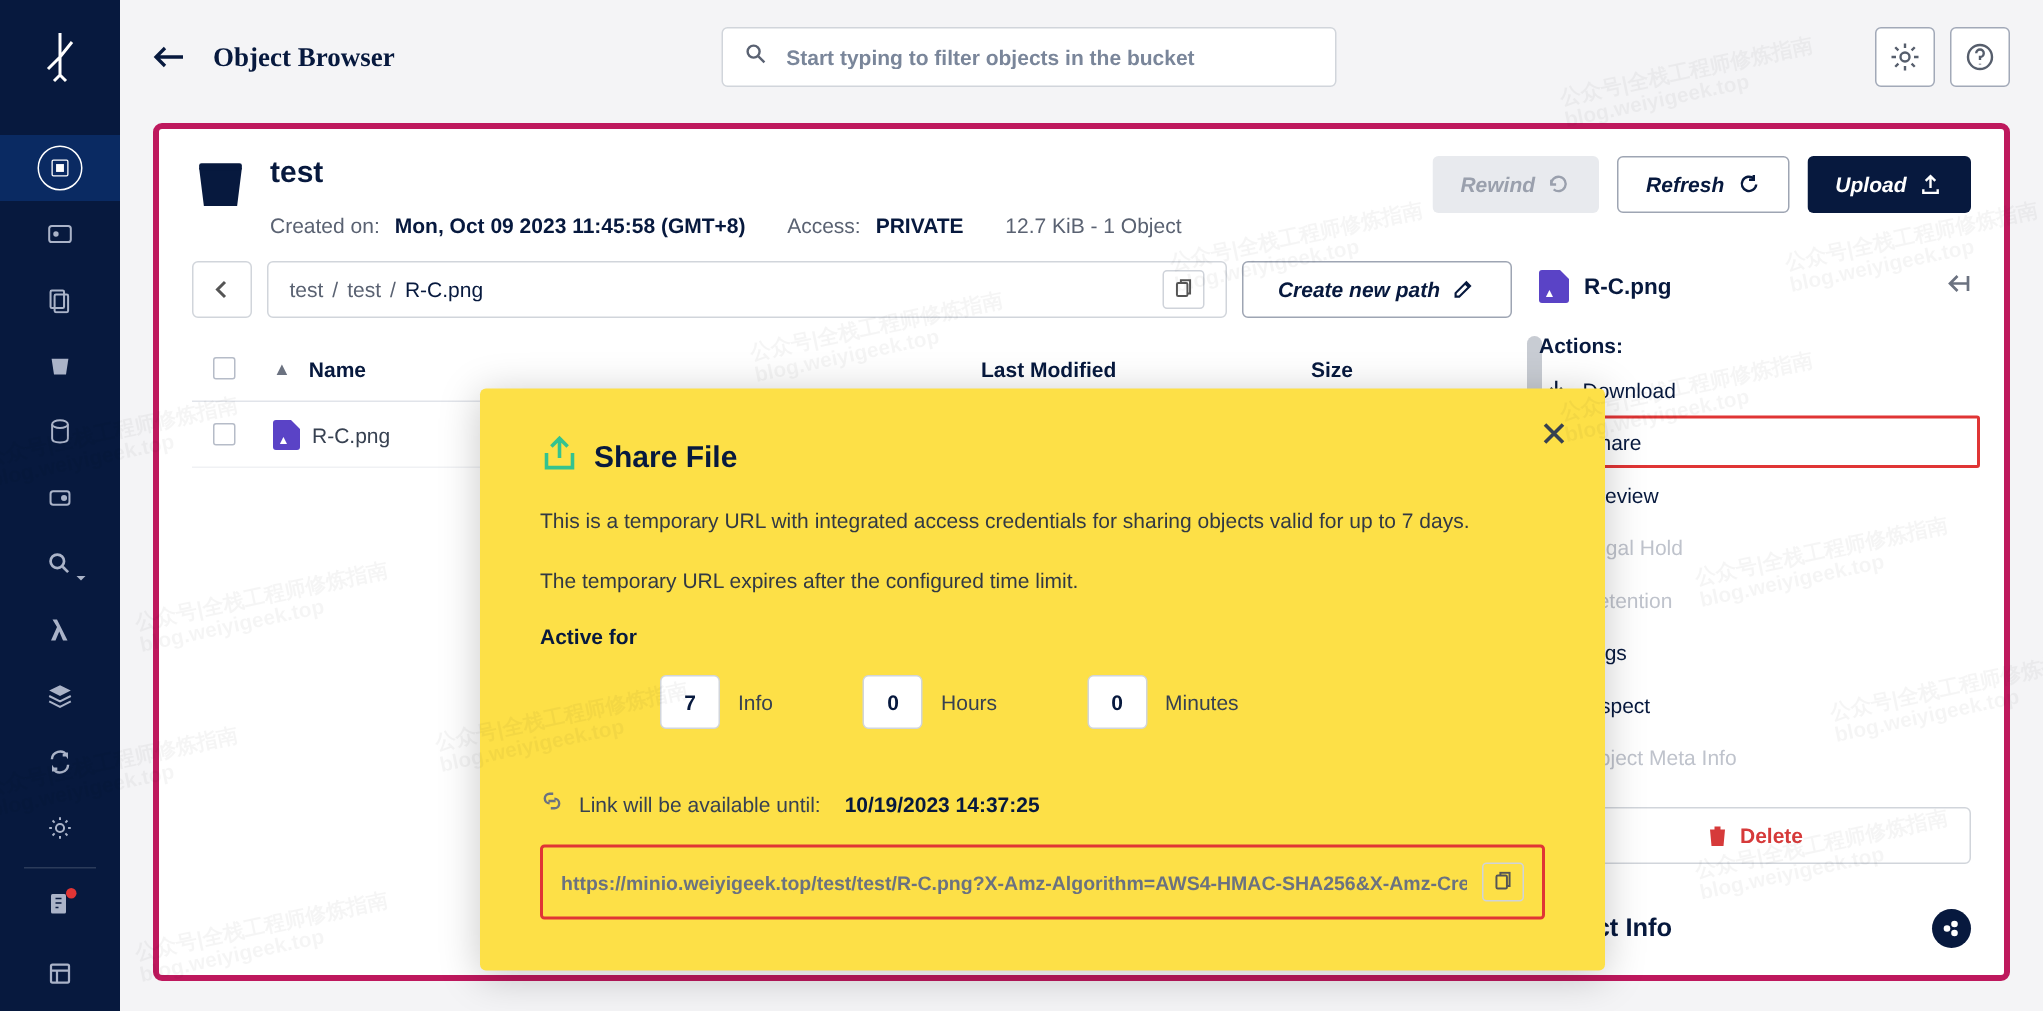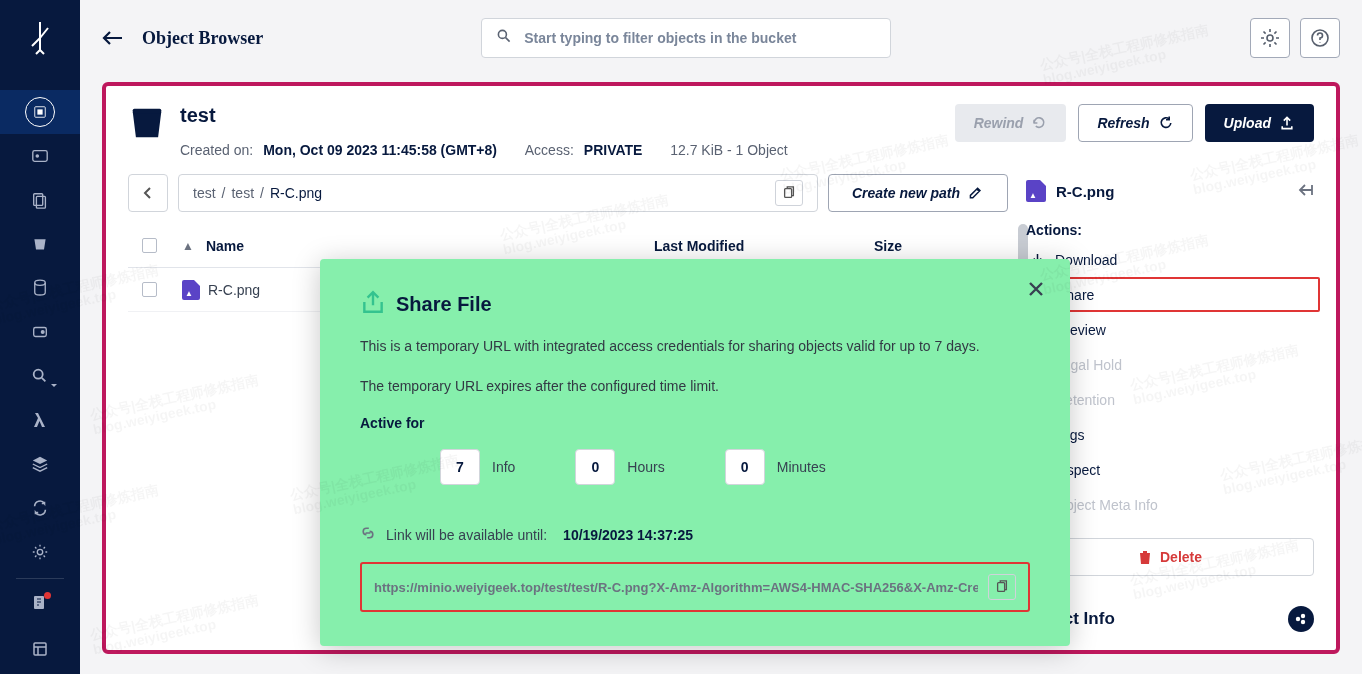--- a/index.html
+++ b/index.html
@@ -68,7 +68,7 @@
     .scroll-thumb { position:absolute; top:0; width:10px; height:54px; background:#c8ccd3; border-radius:5px; }
     .scroll-thumb.bot { top:auto; bottom:0; }
     
-    .modal { position: absolute; left: 320px; top: 259px; width: 750px; background: #86efac; box-shadow: 0 4px 28px rgba(0,0,0,0.22); border-radius: 4px; padding: 30px 40px 34px; z-index: 50; }
+    .modal { position: absolute; left: 320px; top: 259px; width: 750px; background: #fde047; box-shadow: 0 4px 28px rgba(0,0,0,0.22); border-radius: 4px; padding: 30px 40px 34px; z-index: 50; }
     .modal-title { display: flex; align-items: center; gap: 10px; font-size: 20px; font-weight: 700; color: #07193e; }
     .modal-close { position: absolute; top: 20px; right: 24px; cursor: pointer; color: #374151; }
     .modal-body { margin-top: 16px; font-size: 14px; color: #323944; }

